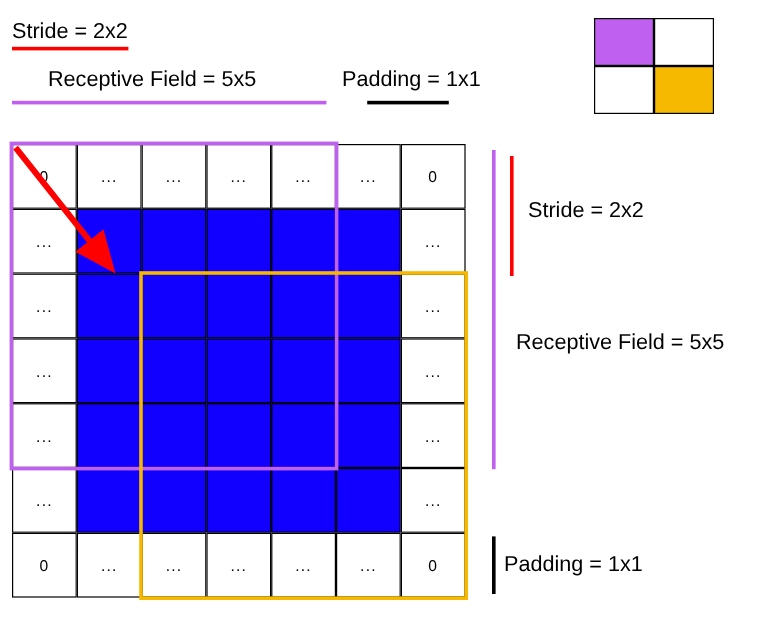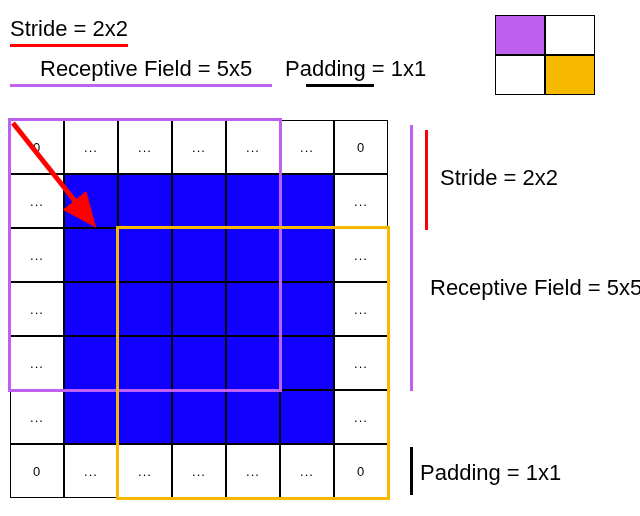--- a/index.html
+++ b/index.html
@@ -13,7 +13,7 @@
   }
   .label {
     position: absolute;
-    font-size: 22px;
+    font-size: 18px;
     white-space: nowrap;
   }
   .underline-red { border-bottom: 3px solid #ff0000; padding-bottom: 2px; }

